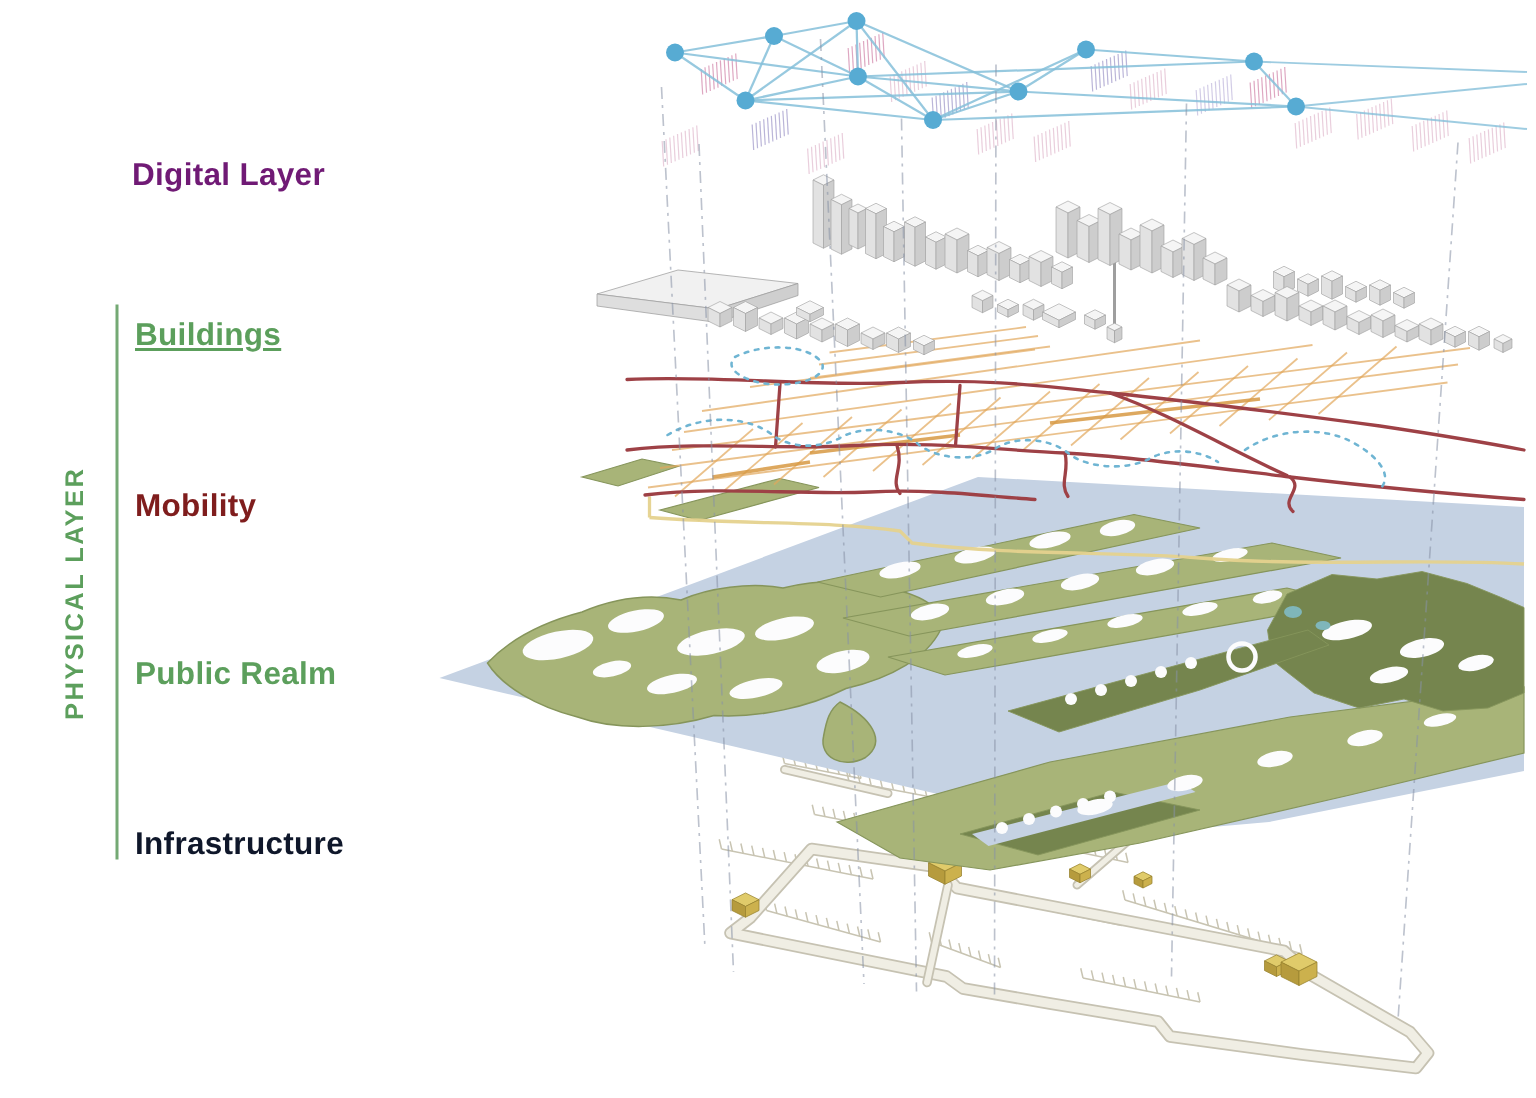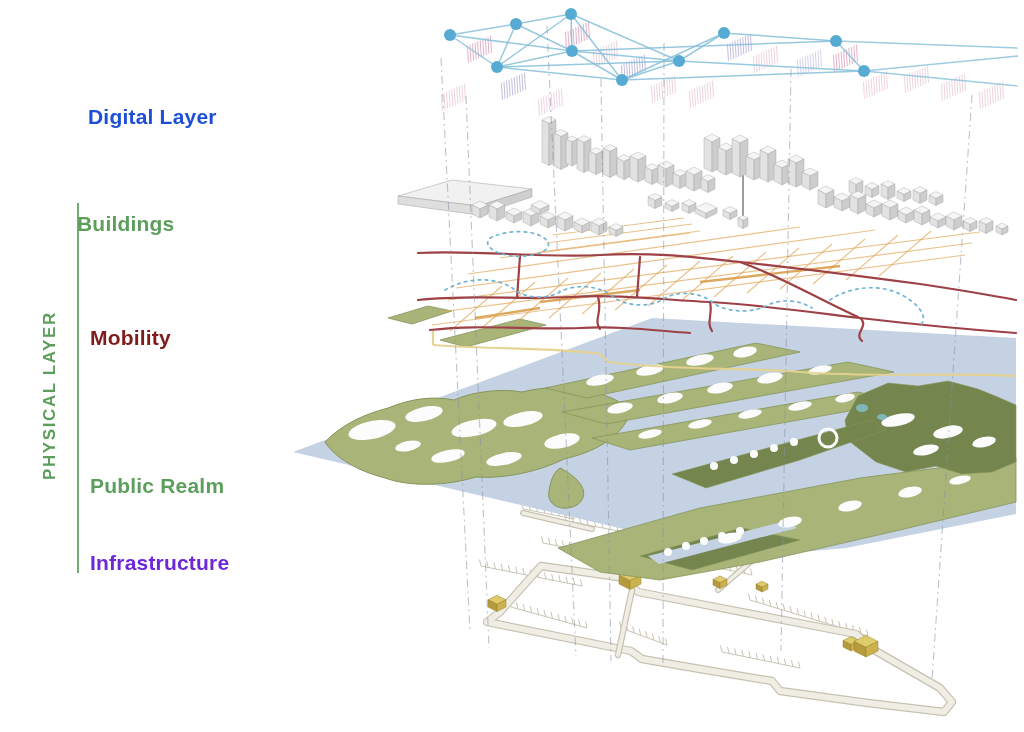--- a/index.html
+++ b/index.html
@@ -21,7 +21,7 @@
 
 <div id="stage">
 
-  <div id="digital-label" class="label" style="color: #1d4ed8;">Digital Layer</div>
+  <div id="digital-label" class="label" style="color: #701a75;">Digital Layer</div>
 
   <div id="physical-group" class="green-label" style="color: rgb(92, 159, 92);">PHYSICAL LAYER</div>
 

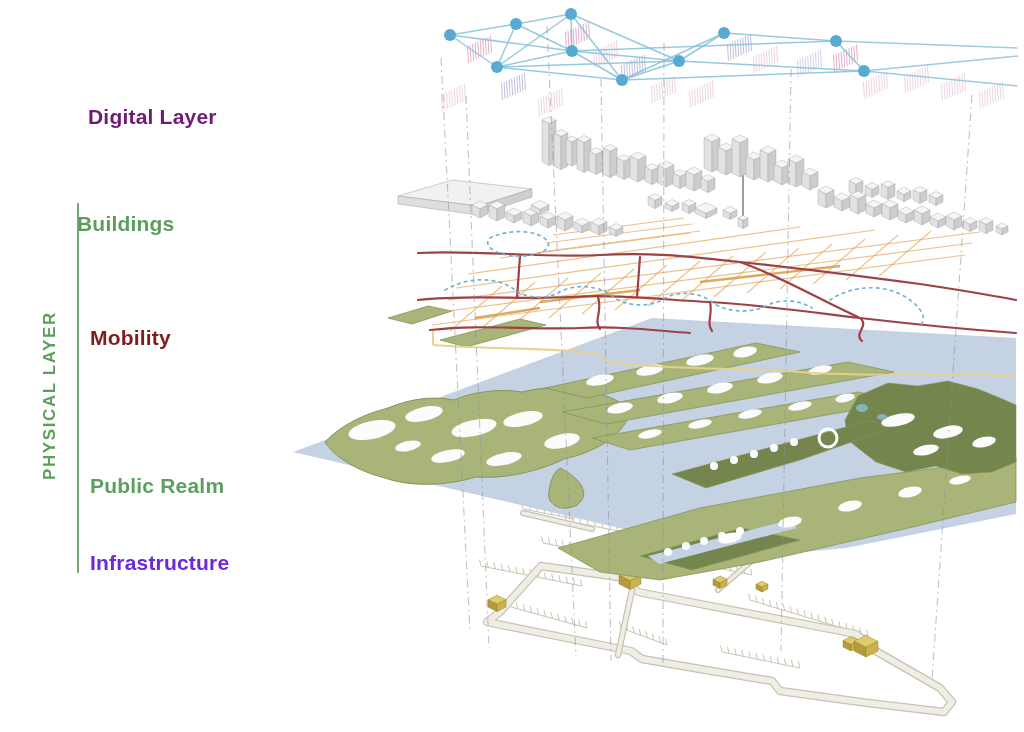--- a/index.html
+++ b/index.html
@@ -8,7 +8,7 @@
   #diagram{position:absolute;left:0;top:0;width:1024px;height:732px;}
   .label{position:absolute;font-weight:bold;font-size:21px;letter-spacing:.2px;white-space:nowrap;}
   #digital-label{left:88px;top:105px;}
-  #buildings-label{left:77px;top:212px;}
+  #buildings-label{left:90px;top:212px;text-decoration:underline;}
   #mobility-label{left:90px;top:326px;}
   #publicrealm-label{left:90px;top:438px;}
   #infrastructure-label{left:90px;top:551px;}

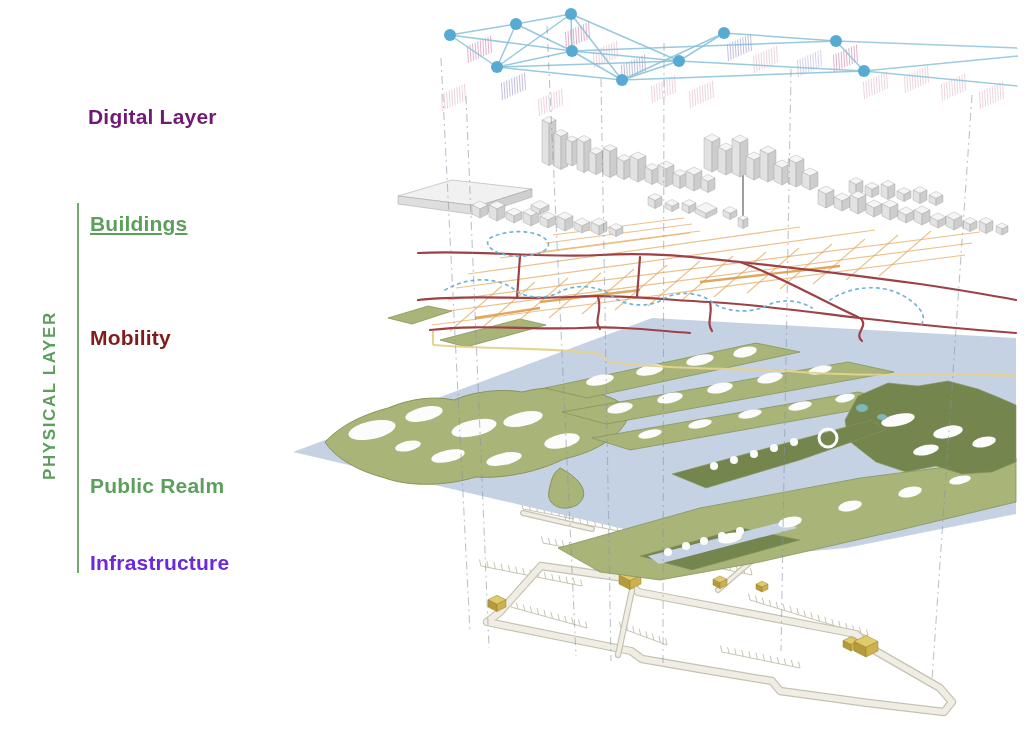--- a/index.html
+++ b/index.html
@@ -29,7 +29,7 @@
 
   <div id="buildings-label" class="label green-label" style="color: rgb(92, 159, 92);">Buildings</div>
   <div id="mobility-label" class="label green-label" style="color: #7f1d1d;">Mobility</div>
-  <div id="publicrealm-label" class="label green-label" style="color: rgb(92, 159, 92); margin-top: 36px;">Public Realm</div>
+  <div id="publicrealm-label" class="label green-label" style="color: rgb(92, 159, 92);">Public Realm</div>
   <div id="infrastructure-label" class="label green-label" style="color: #6d28d9;">Infrastructure</div>
 
   <svg id="diagram" viewBox="0 0 1024 732">

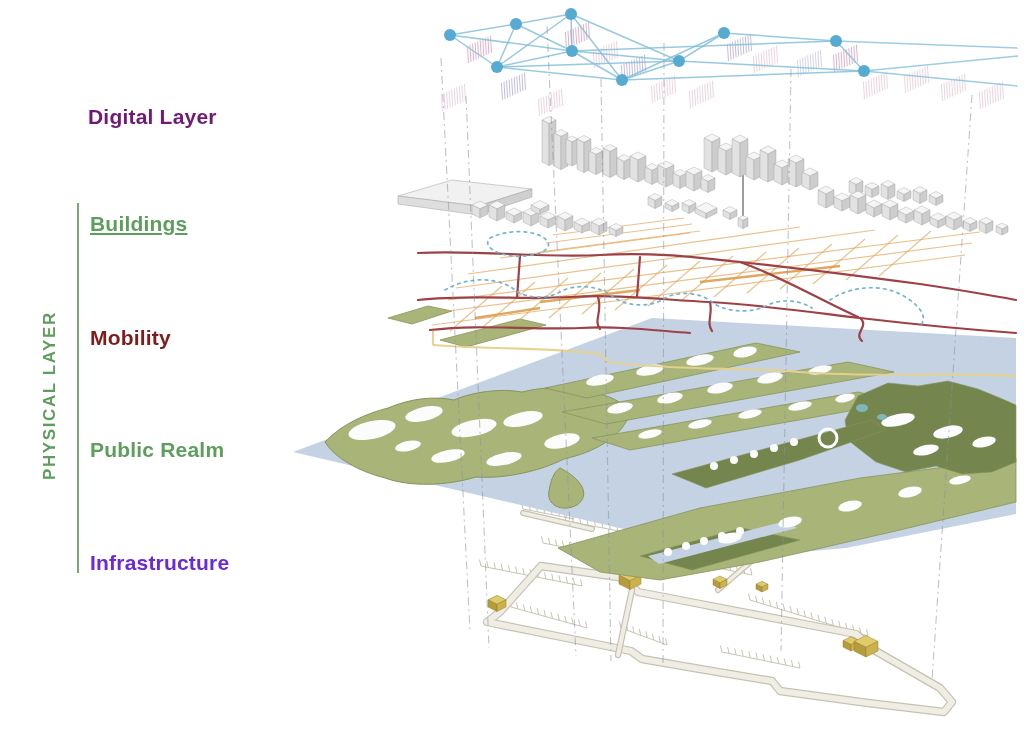--- a/index.html
+++ b/index.html
@@ -30,7 +30,7 @@
   <div id="buildings-label" class="label green-label" style="color: rgb(92, 159, 92);">Buildings</div>
   <div id="mobility-label" class="label green-label" style="color: #7f1d1d;">Mobility</div>
   <div id="publicrealm-label" class="label green-label" style="color: rgb(92, 159, 92);">Public Realm</div>
-  <div id="infrastructure-label" class="label green-label" style="color: #6d28d9;">Infrastructure</div>
+  <div id="infrastructure-label" class="label green-label" style="color: #0f172a;">Infrastructure</div>
 
   <svg id="diagram" viewBox="0 0 1024 732">
     <g id="g-infra">

